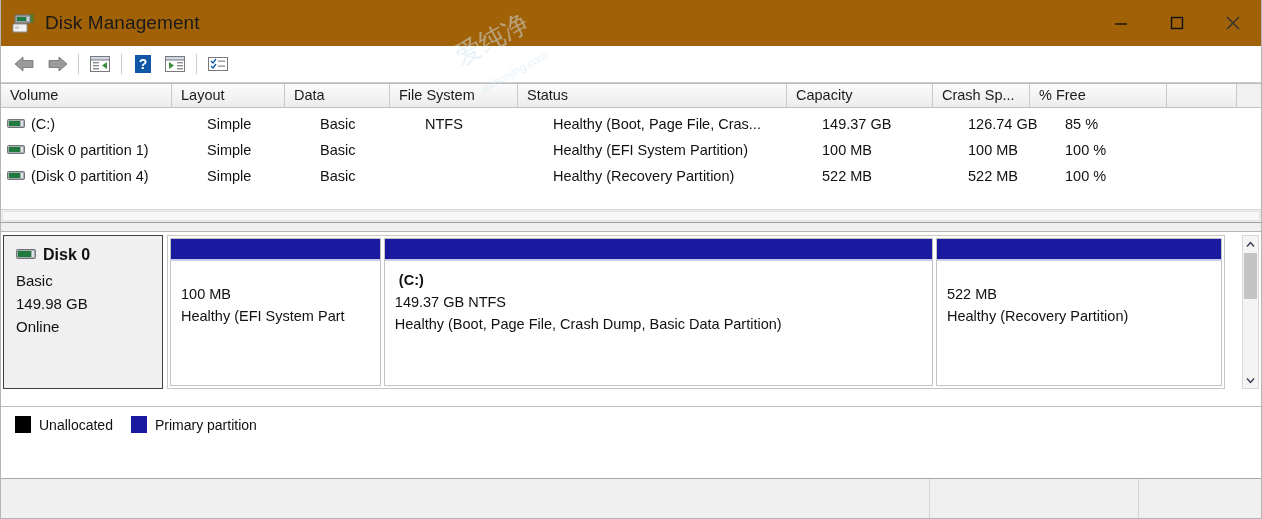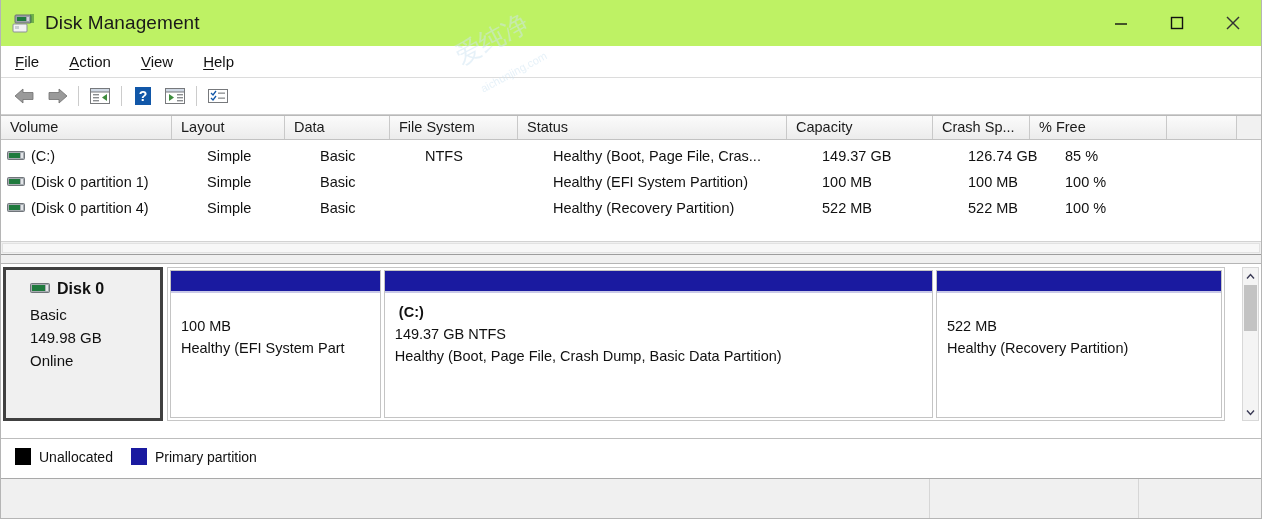--- a/index.html
+++ b/index.html
@@ -23,7 +23,7 @@
   .titlebar {
     position: relative;
     height: 46px;
-    background: #bef264;
+    background: #a16207;
     display: flex;
     align-items: center;
   }

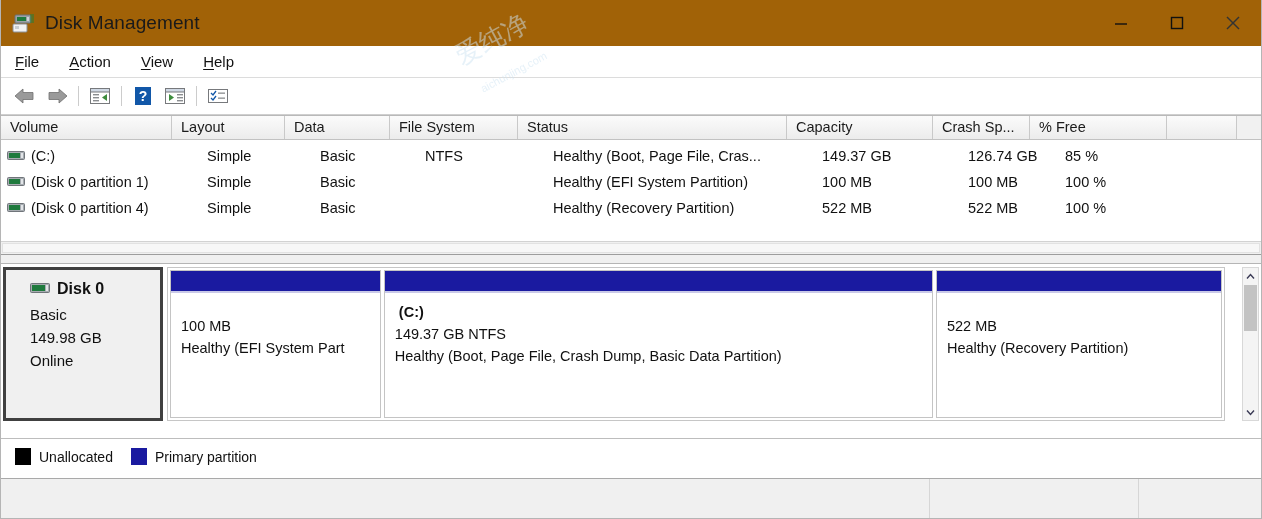--- a/index.html
+++ b/index.html
@@ -234,12 +234,6 @@
     </div>
   </div>
 
-  <div class="menubar">
-    <span class="menu-item"><u>F</u><span>ile</span></span>
-    <span class="menu-item"><u>A</u><span>ction</span></span>
-    <span class="menu-item"><u>V</u><span>iew</span></span>
-    <span class="menu-item"><u>H</u><span>elp</span></span>
-  </div>
 
   <div class="toolbar">
     <div class="tb-btn">

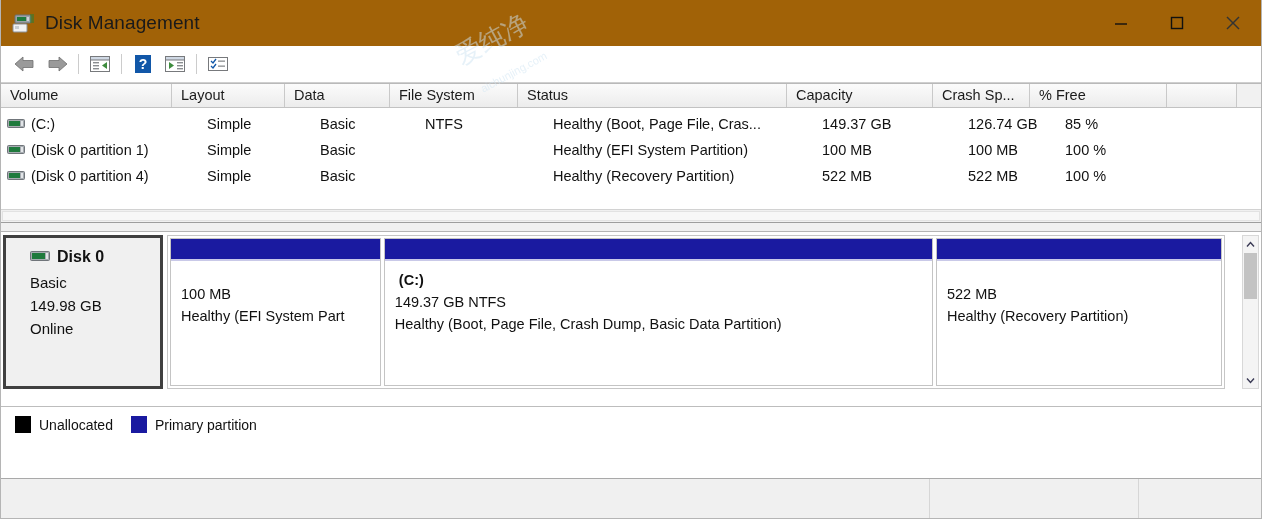--- a/index.html
+++ b/index.html
@@ -119,8 +119,8 @@
     position: absolute; left: 2px; top: 3px;
     width: 160px; height: 154px;
     background: #f0f0f0;
-    border: 3px solid #404040;
-    padding: 10px 0 0 24px;
+    border: 1px solid #404040;
+    padding: 10px 0 0 12px;
   }
   .disk-title { display: flex; align-items: center; margin-bottom: 8px; }
   .disk-title-text { font-size: 16px; font-weight: bold; color: #111; margin-left: 7px; }

